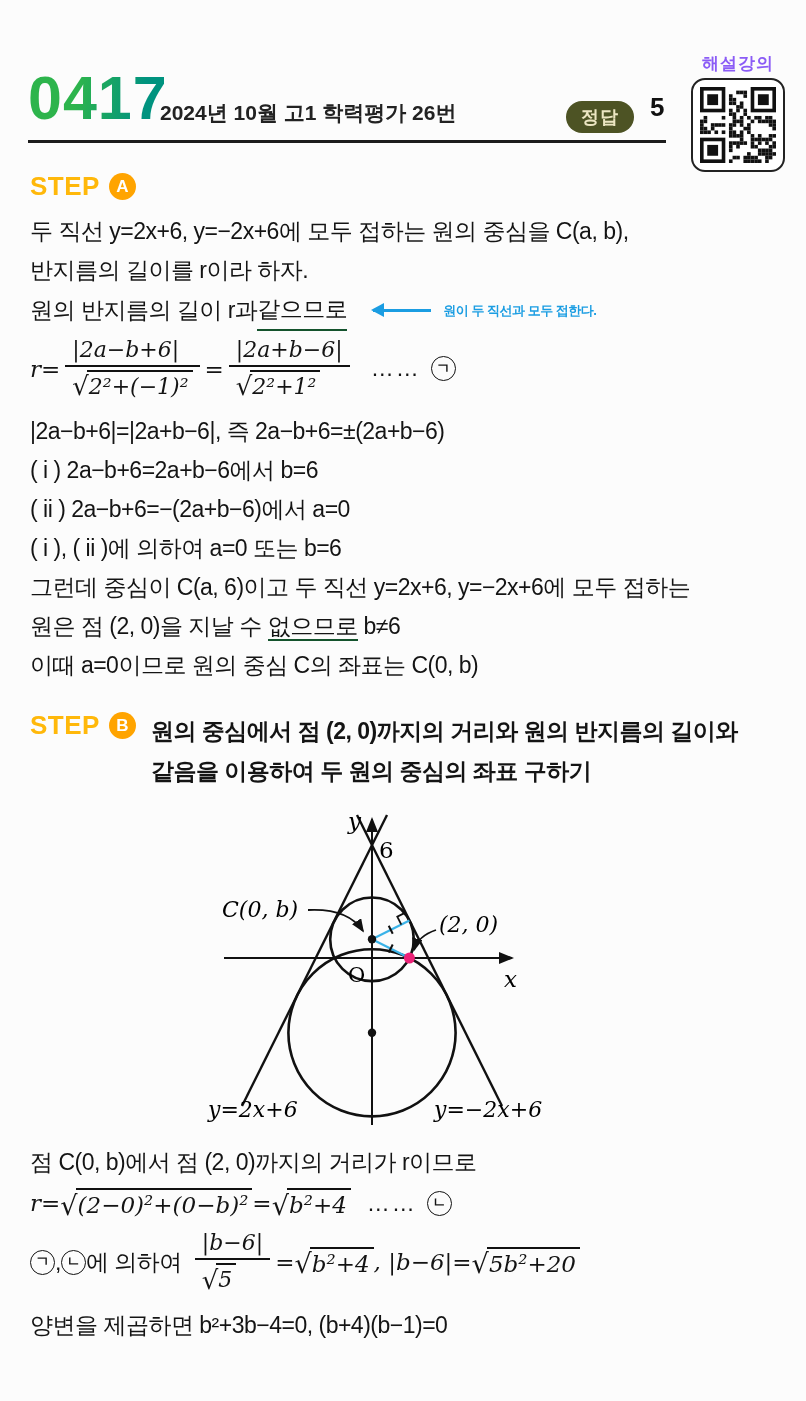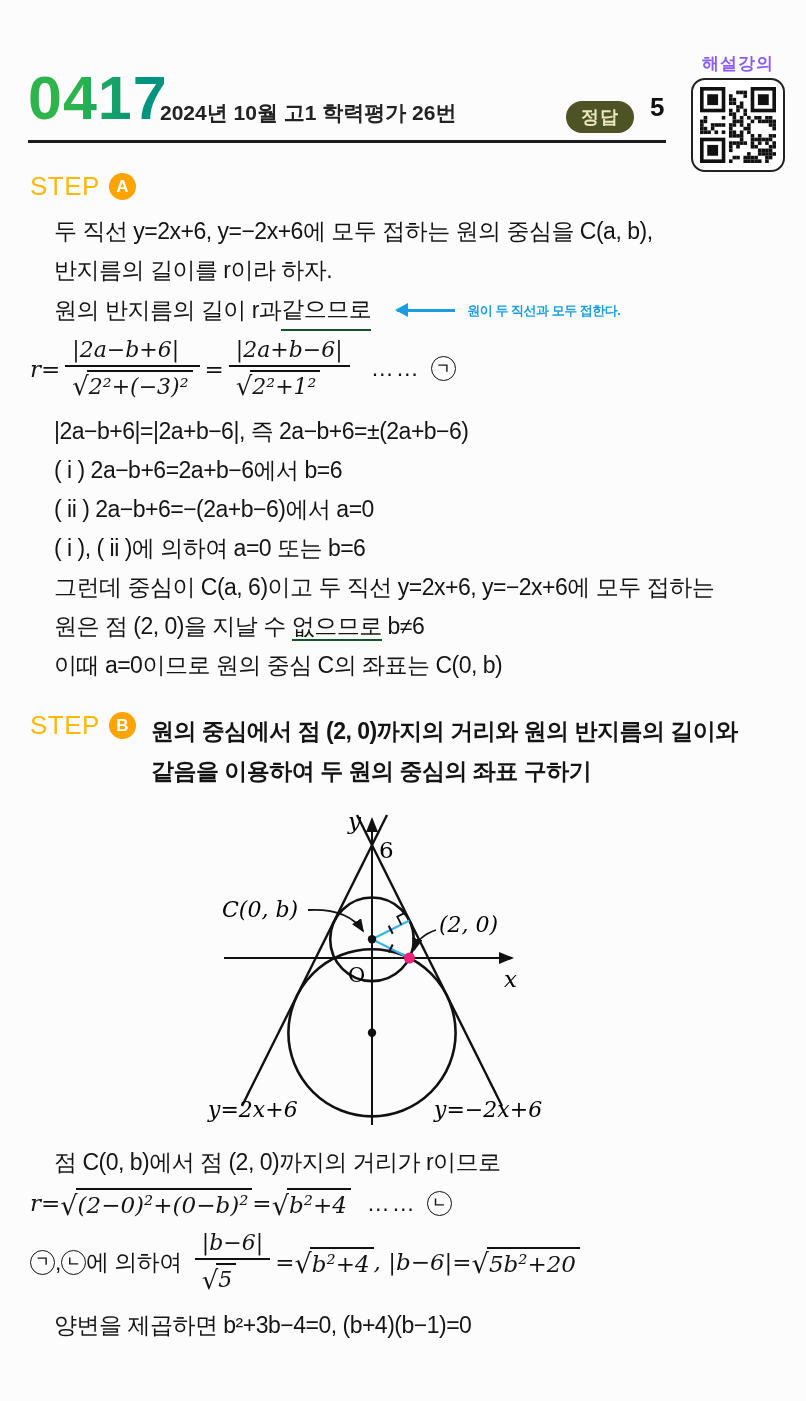--- a/index.html
+++ b/index.html
@@ -34,7 +34,7 @@
   
   .body { padding:0 24px 0 30px; }
   .step-hd { display:flex; align-items:flex-start; gap:9px; margin:16px 0 12px; }
-  .step-word { color:#ffb80a; font-size:26px; font-weight:400; letter-spacing:.5px; line-height:28px; }
+  .step-word { color:#ffb80a; font-size:26px; font-weight:700; letter-spacing:.5px; line-height:28px; }
   .step-badge {
     width:27px; height:27px; border-radius:50%; background:#ffa400; color:#fff;
     display:inline-flex; align-items:center; justify-content:center;

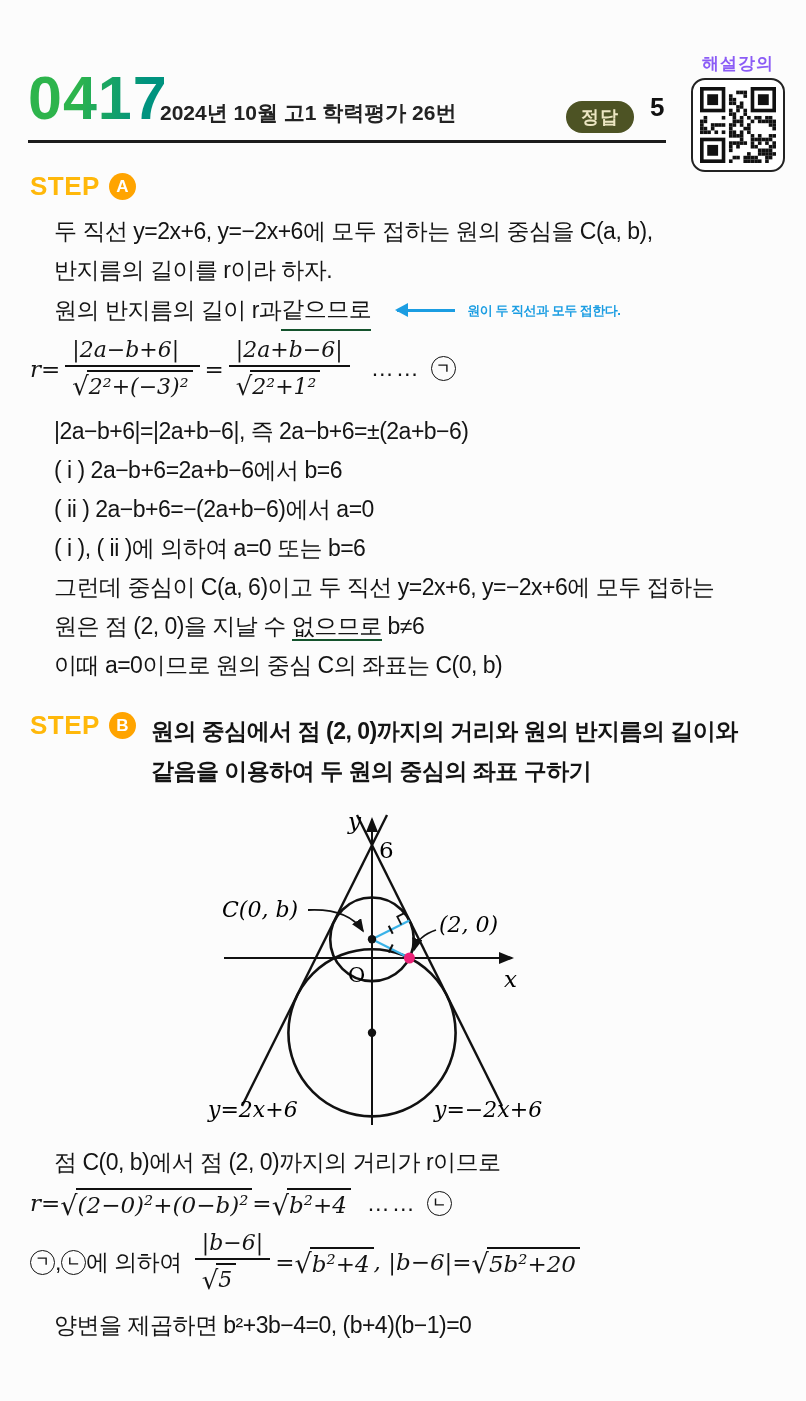--- a/index.html
+++ b/index.html
@@ -42,7 +42,7 @@
   }
   .step-title { font-size:23px; font-weight:700; line-height:40px; margin-left:6px; letter-spacing:-0.5px; }
   
-  .ln { font-size:23px; line-height:39px; letter-spacing:-0.5px; white-space:nowrap;margin-left:24px; }
+  .ln { font-size:23px; line-height:39px; letter-spacing:-0.5px; white-space:nowrap; }
   .ln .ul { border-bottom:2px solid #14532d; }
   .note-row { display:flex; align-items:center; }
   .blue { color:#1b9de2; }

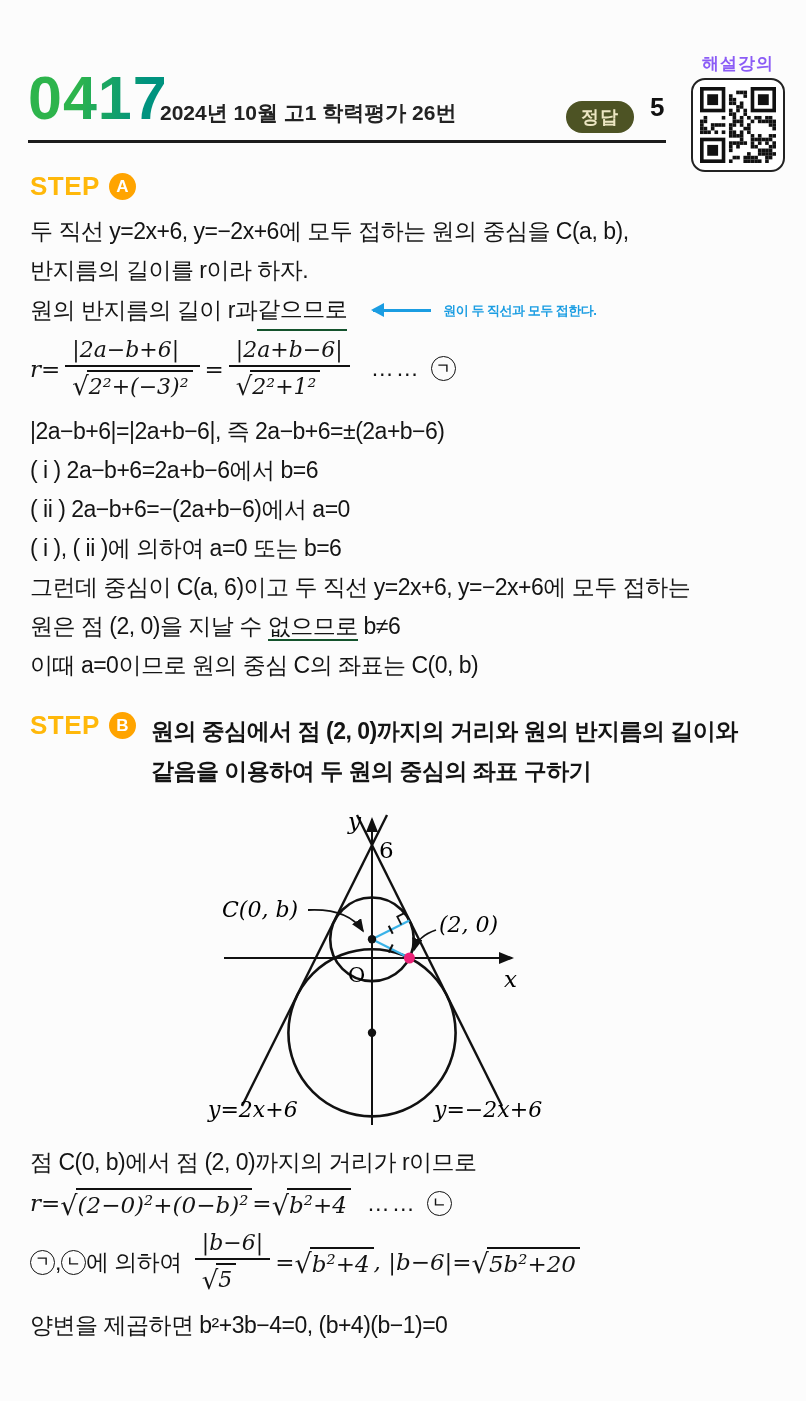--- a/index.html
+++ b/index.html
@@ -252,7 +252,7 @@
         <span class="num">|2a−b+6|</span>
         <span class="den"><span class="sqrt">
               <span class="sign">√</span>
-              <span class="rad">2²+(−3)²</span>
+              <span class="rad">2²+(−1)²</span>
             </span></span>
       </span>
       <span>=</span>

